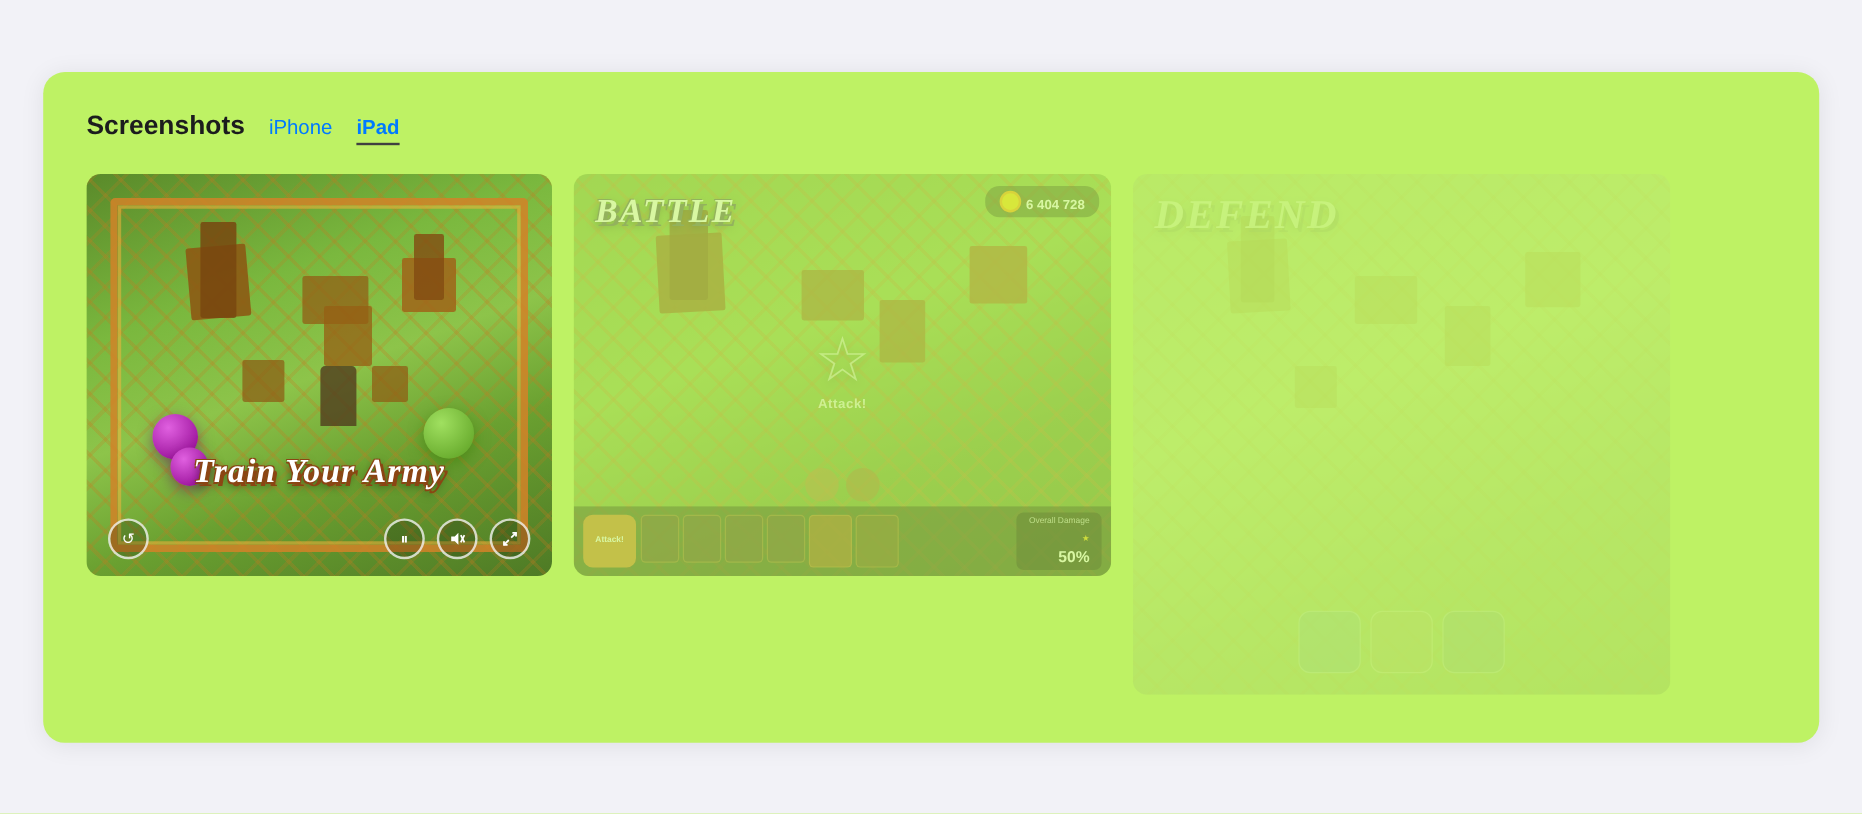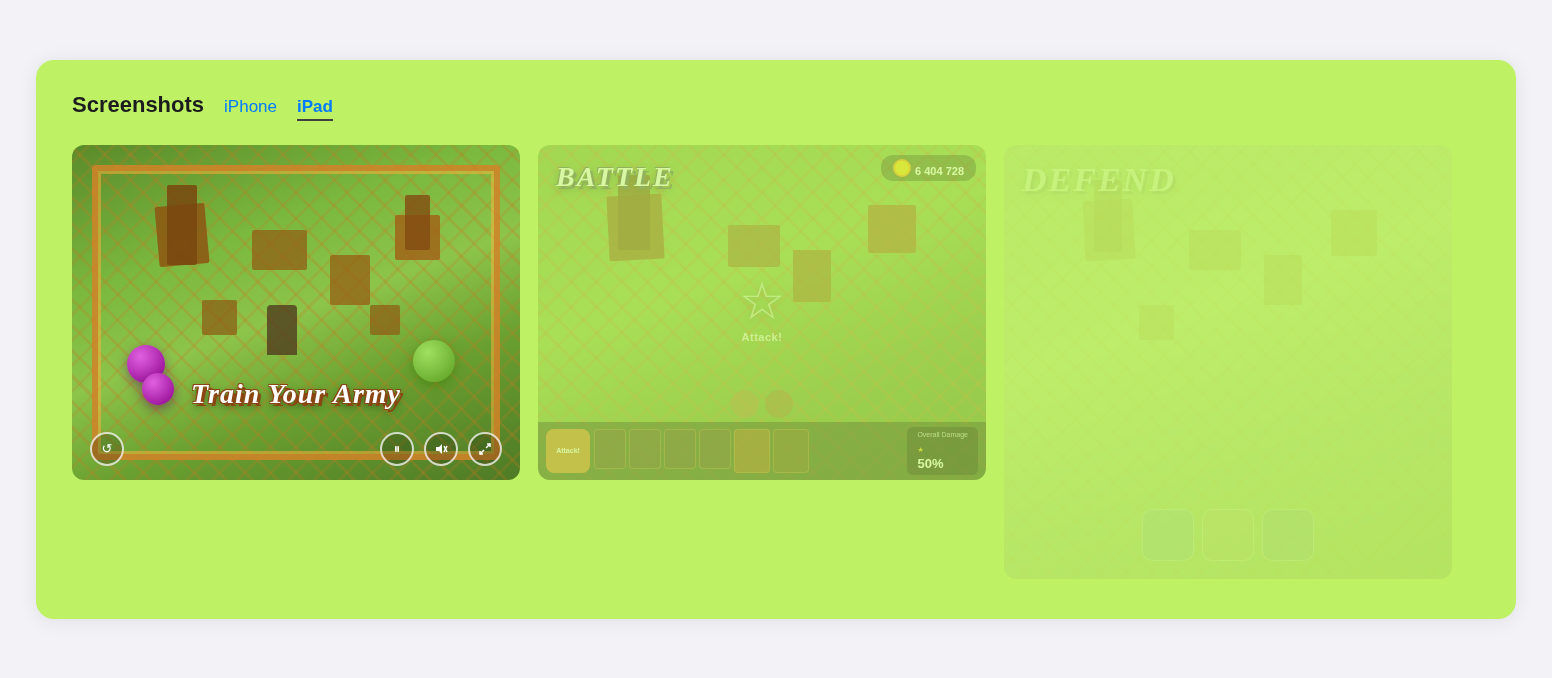--- a/index.html
+++ b/index.html
@@ -66,7 +66,7 @@
     }
 
     .screenshot-item:first-child {
-      width: 448px;
+      width: 388px;
       height: 335px;
     }
 

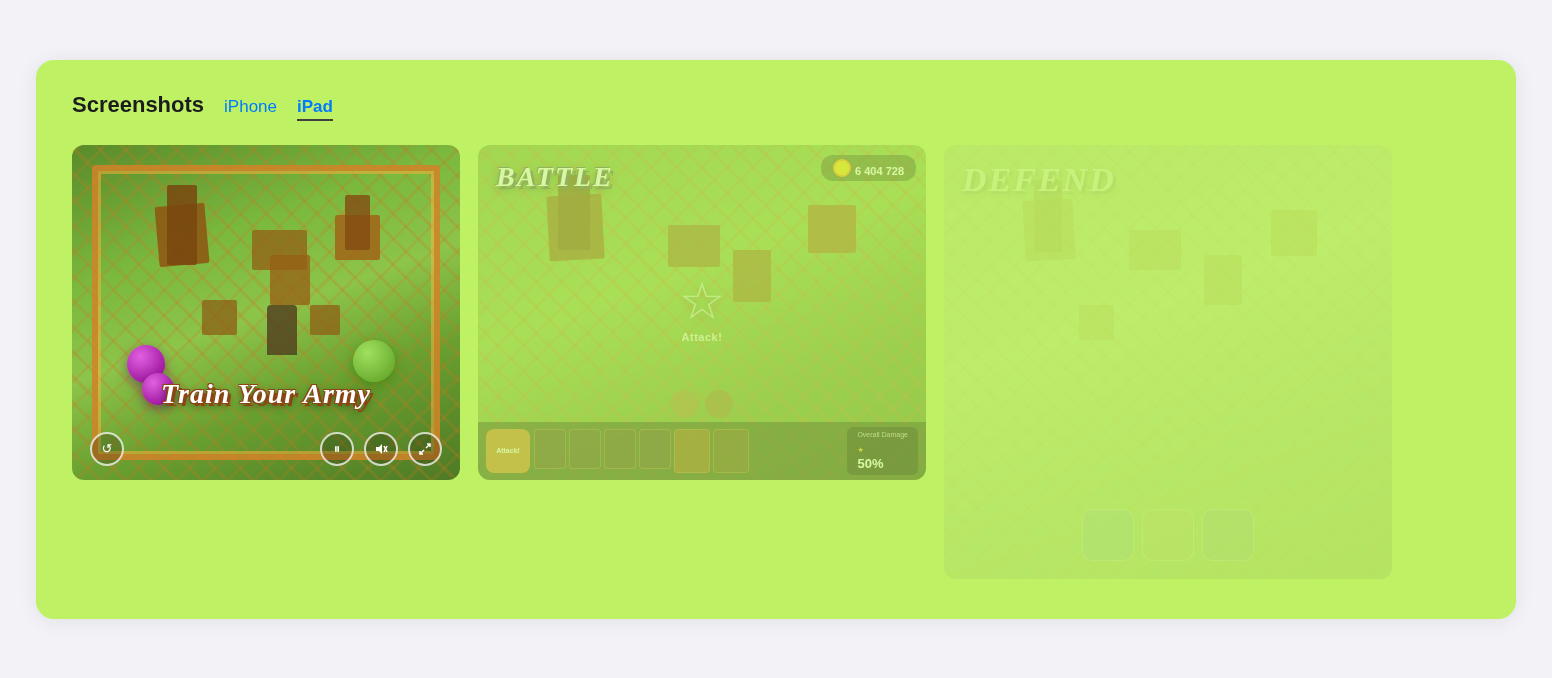--- a/index.html
+++ b/index.html
@@ -290,7 +290,7 @@
       background: rgba(0,0,0,0.6);
       padding: 4px 10px;
       border-radius: 6px;
-      text-align: left;
+      text-align: right;
     }
 
     .damage-label {

